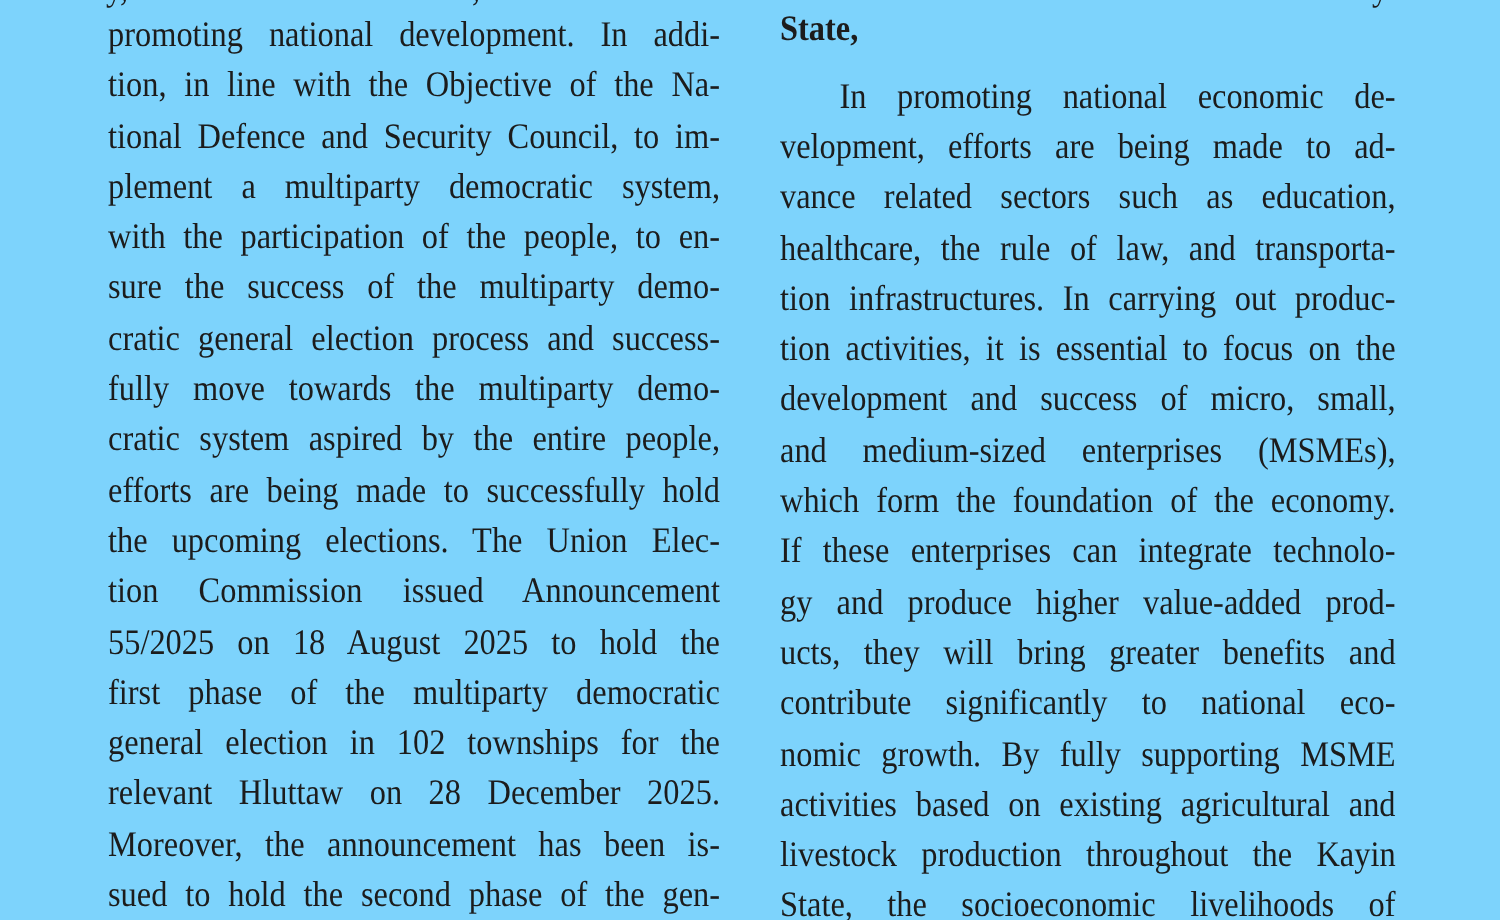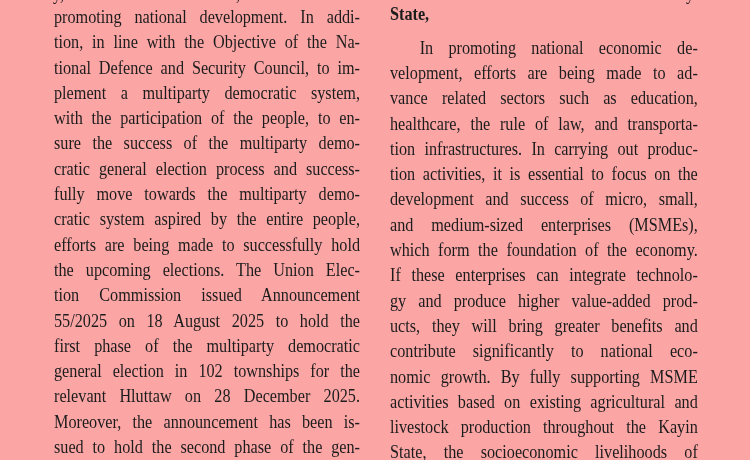--- a/index.html
+++ b/index.html
@@ -18,7 +18,7 @@
   .page {
     position: absolute;
     inset: 0;
-    background: #fca5a5;
+    background: #7dd3fc;
   }
   .column {
     position: absolute;

